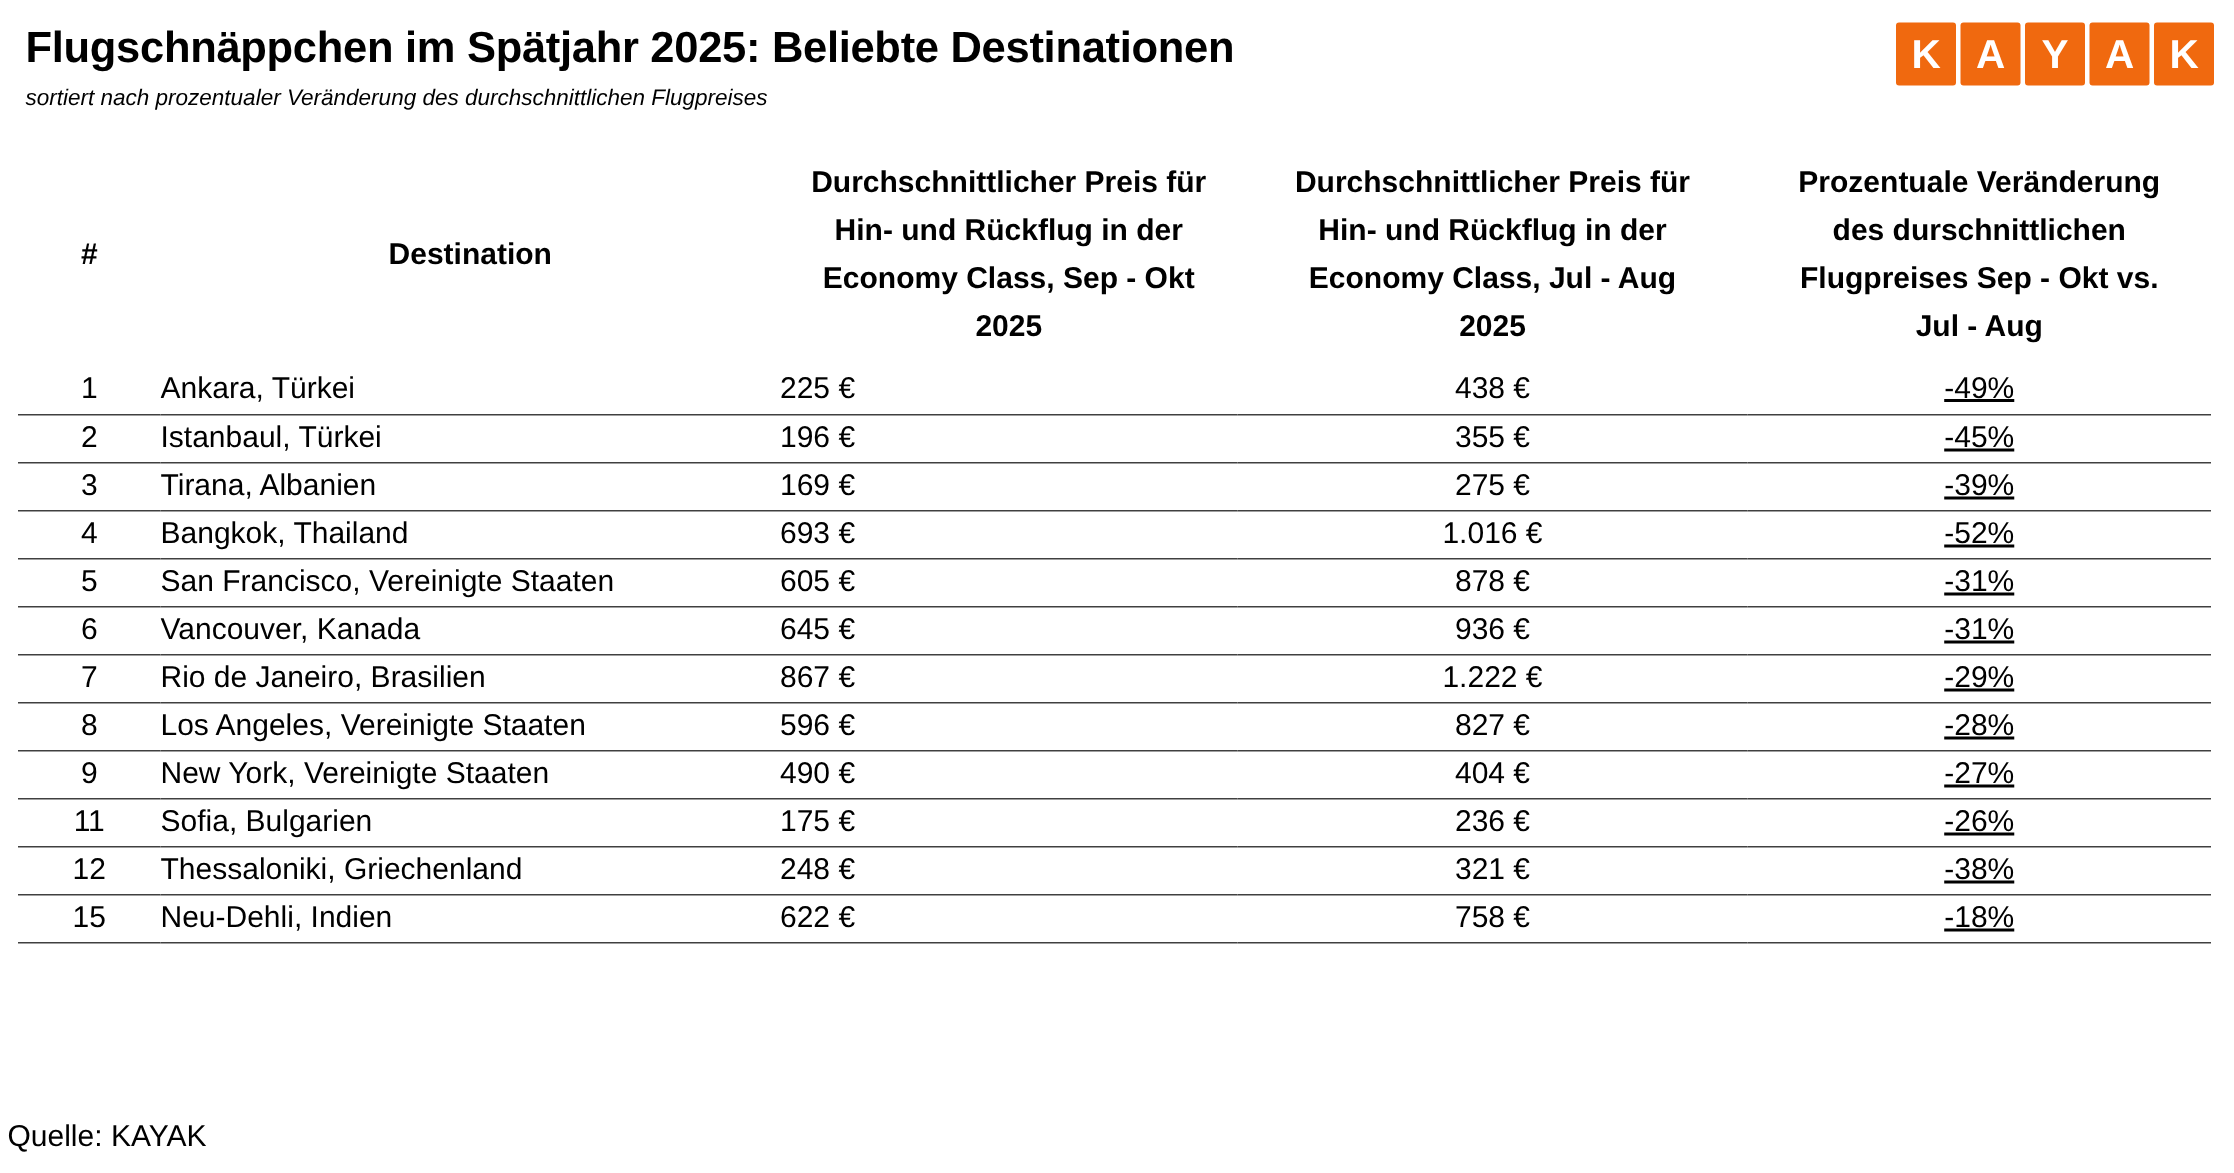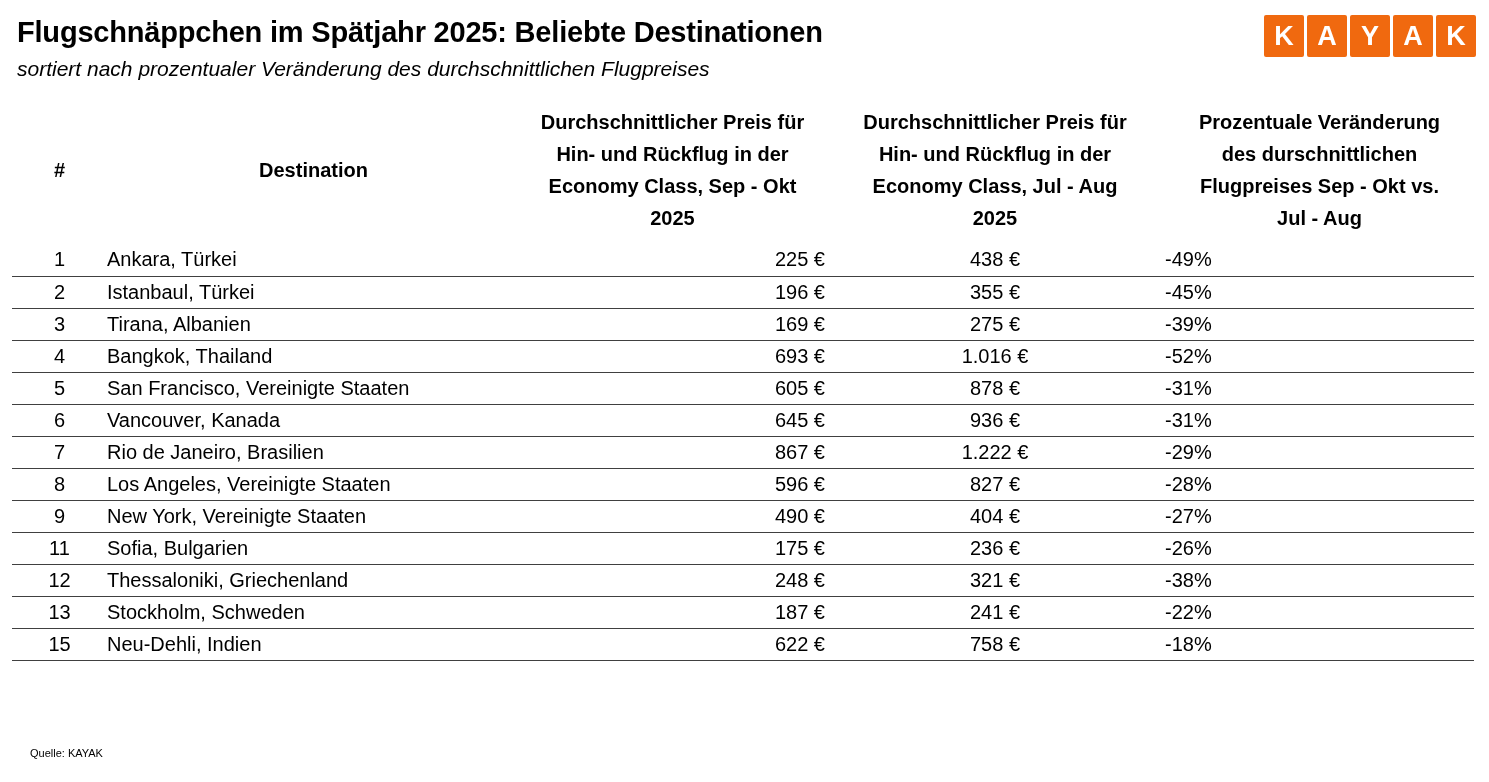--- a/index.html
+++ b/index.html
@@ -13,7 +13,7 @@
   }
   .subtitle {
     position:absolute; left:17px; top:57px;
-    font-size:21px; font-style:italic; white-space:nowrap;
+    font-size:15px; font-style:italic; white-space:nowrap;
   }
 
   .logo { position:absolute; top:15px; right:13px; display:flex; gap:3px; }

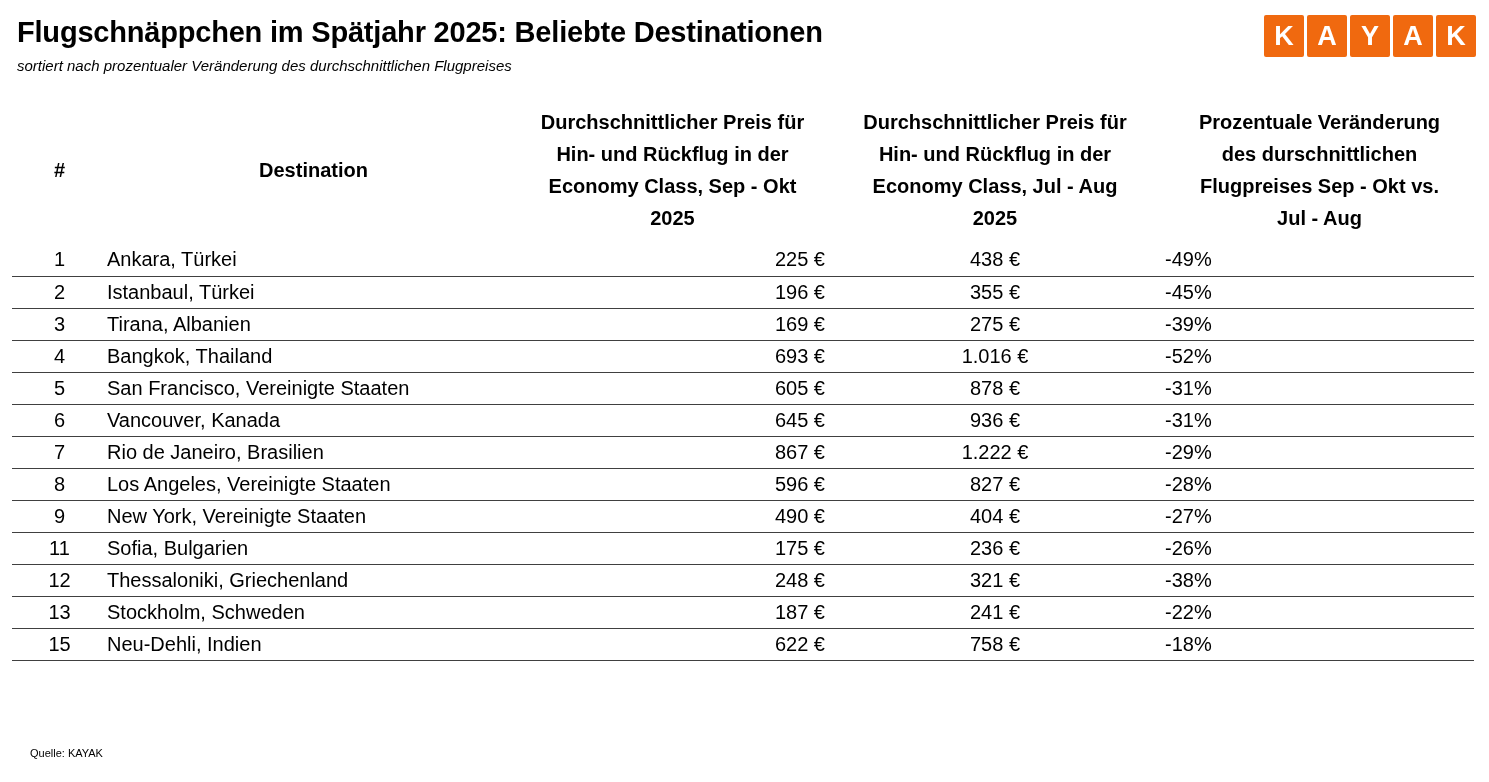--- a/index.html
+++ b/index.html
@@ -39,7 +39,7 @@
   }
   td.c-rank { text-align:center; }
   td.c-dest { text-align:left; padding-left:8px; }
-  td.c-p1   { text-align:right; padding-right:112px; }
+  td.c-p1   { padding-right:112px; }
   td.c-p2   { text-align:center; padding-right:130px; }
   td.c-chg  { text-align:left; padding-right:122px; }
 

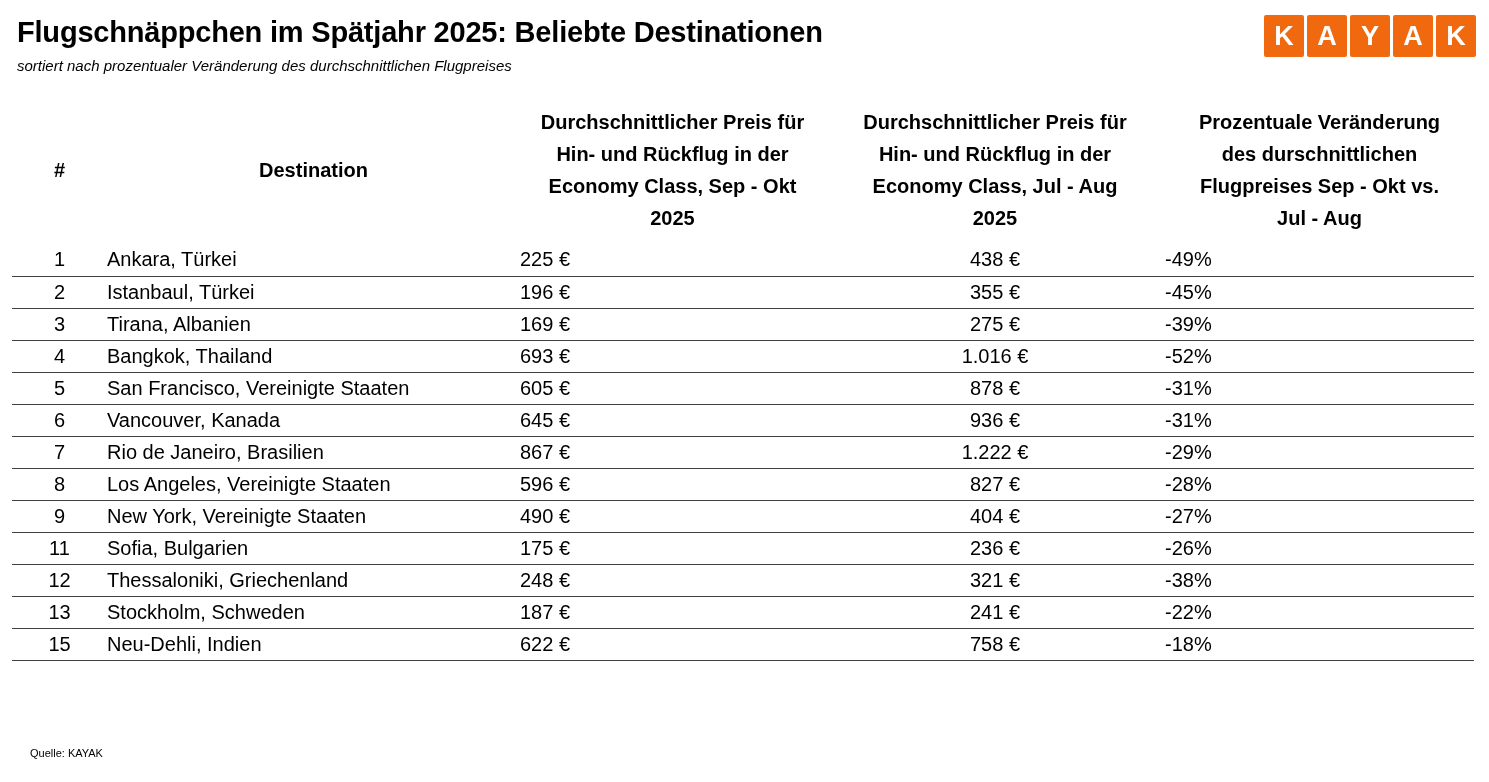--- a/index.html
+++ b/index.html
@@ -41,7 +41,7 @@
   td.c-dest { text-align:left; padding-left:8px; }
   td.c-p1   { padding-right:112px; }
   td.c-p2   { text-align:center; padding-right:130px; }
-  td.c-chg  { text-align:left; padding-right:122px; }
+  td.c-chg  { text-align:center; padding-right:122px;text-decoration:underline; }
 
   .source {
     position:absolute; left:30px; top:747px;

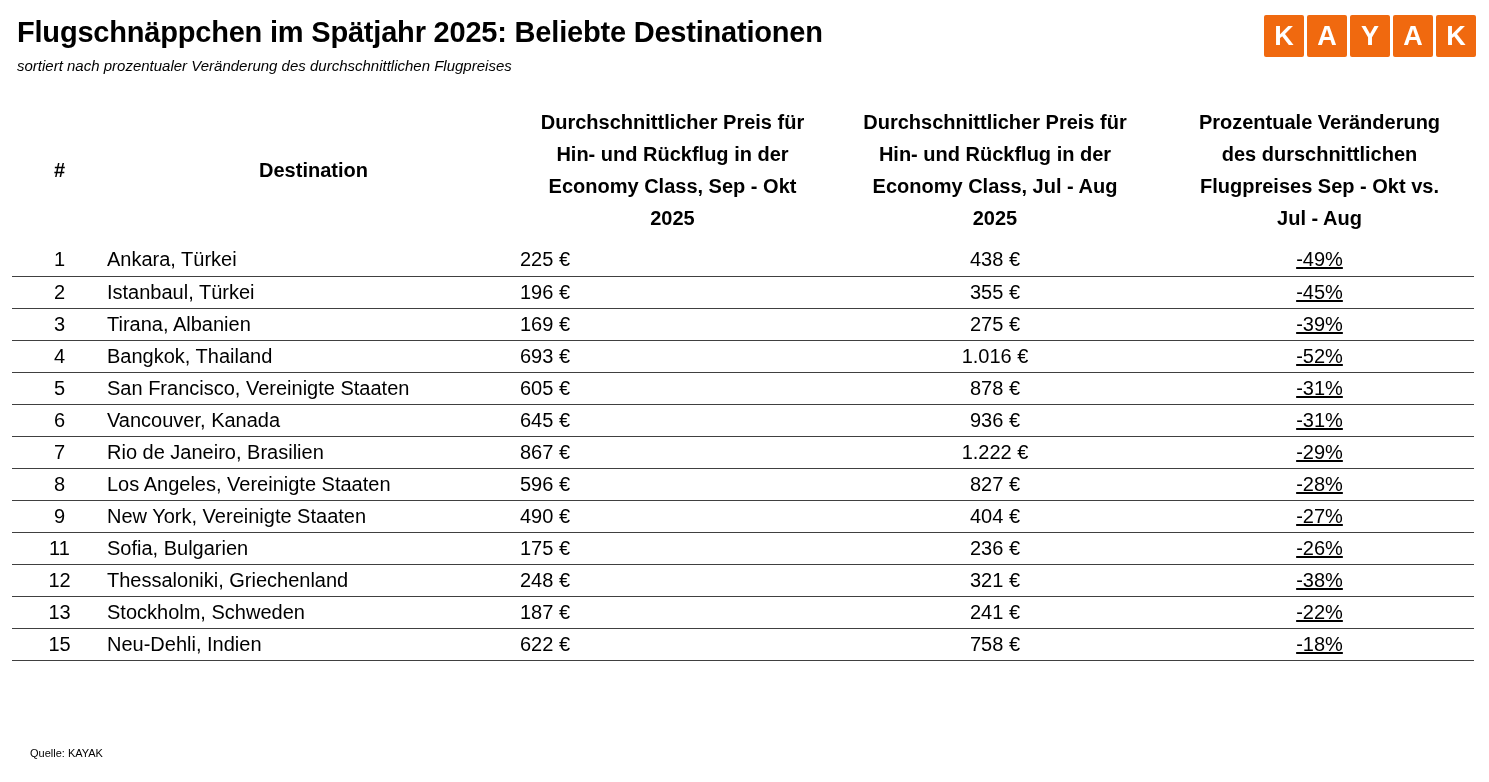--- a/index.html
+++ b/index.html
@@ -169,13 +169,6 @@
         <td class="c-chg">-38%</td>
       </tr>
       <tr>
-        <td class="c-rank">13</td>
-        <td class="c-dest">Stockholm, Schweden</td>
-        <td class="c-p1">187 €</td>
-        <td class="c-p2">241 €</td>
-        <td class="c-chg">-22%</td>
-      </tr>
-      <tr>
         <td class="c-rank">15</td>
         <td class="c-dest">Neu-Dehli, Indien</td>
         <td class="c-p1">622 €</td>

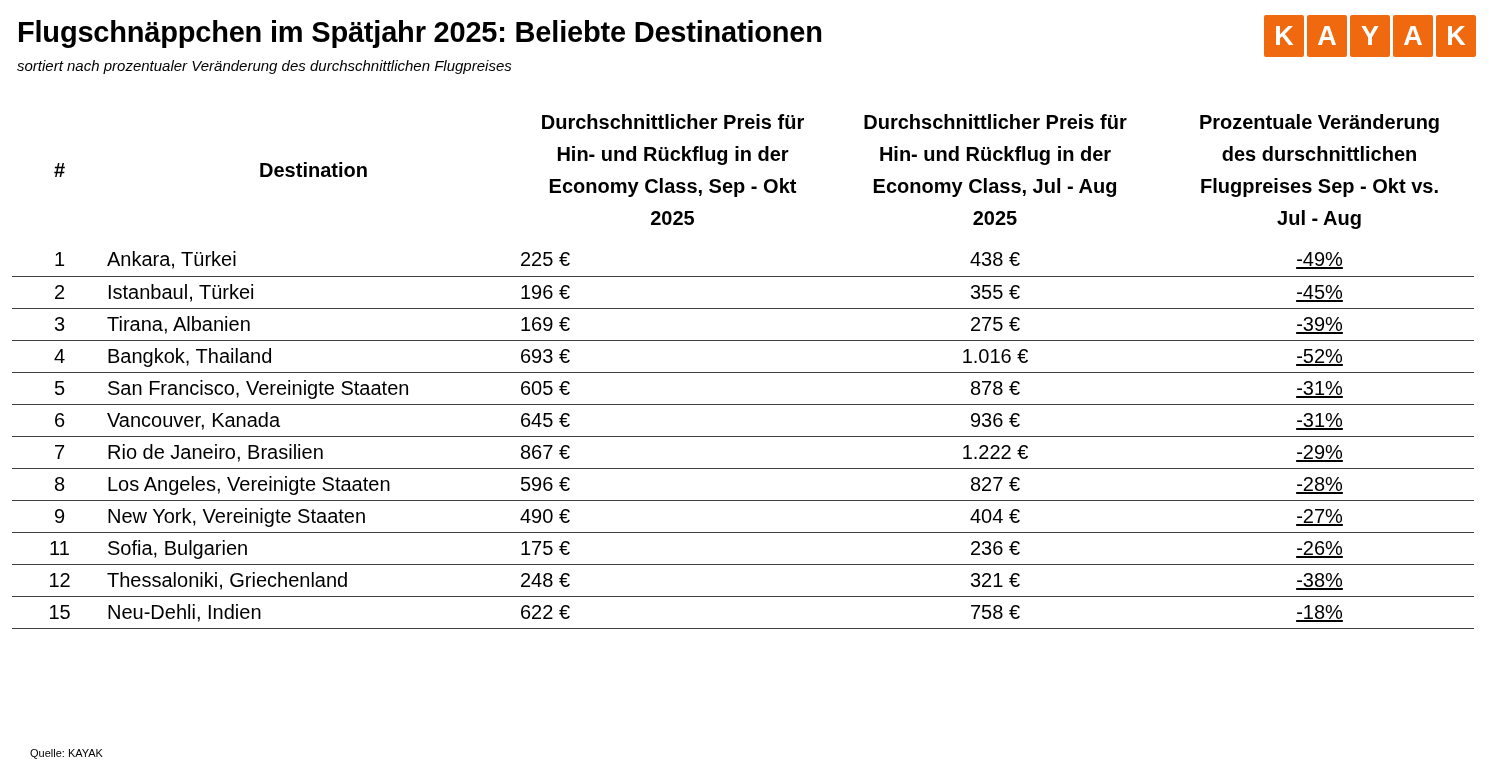--- a/index.html
+++ b/index.html
@@ -44,8 +44,8 @@
   td.c-chg  { text-align:center; padding-right:122px;text-decoration:underline; }
 
   .source {
-    position:absolute; left:30px; top:747px;
-    font-size:11px;
+    position:absolute; left:5px; top:747px;
+    font-size:20px;
   }
 </style>
 </head>

